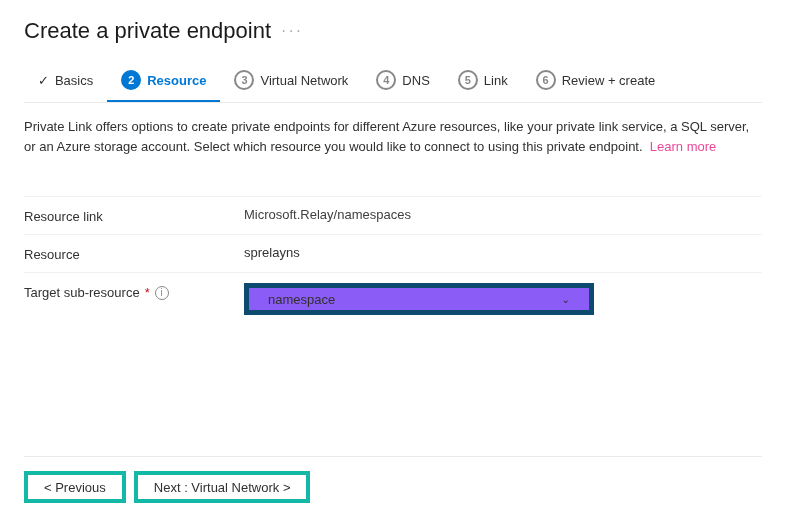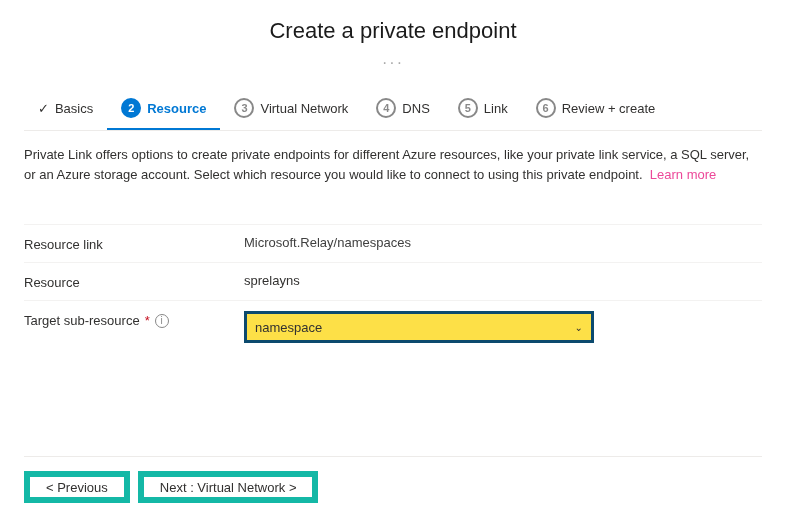--- a/index.html
+++ b/index.html
@@ -25,7 +25,6 @@
       align-items: center;
       gap: 10px;
       margin-bottom: 18px;
-      flex-direction: column;
     }
     .page-title {
       font-size: 22px;

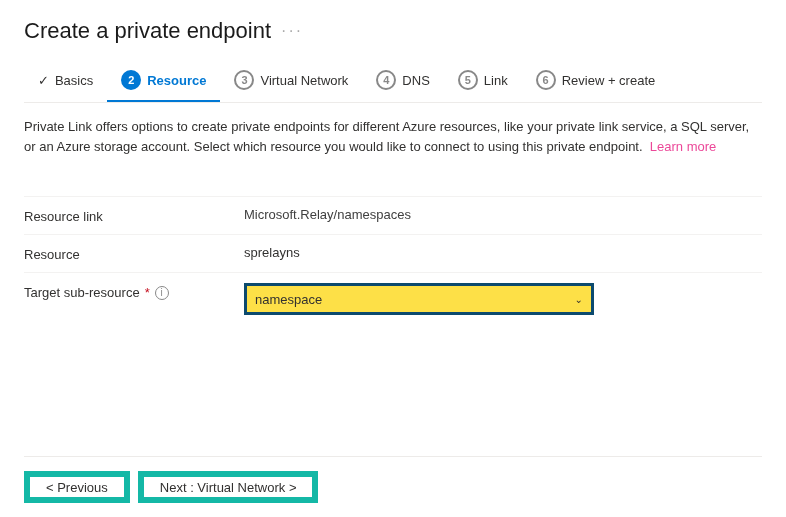--- a/index.html
+++ b/index.html
@@ -144,12 +144,12 @@
     .dropdown {
       width: 350px;
       height: 32px;
-      border: 3px solid #0c4a6e;
-      background: #fde047;
+      border: 5px solid #0c4a6e;
+      background: #8b5cf6;
       display: flex;
       align-items: center;
       justify-content: space-between;
-      padding: 0 8px;
+      padding: 0 19px;
       cursor: pointer;
     }
     .dropdown-text {

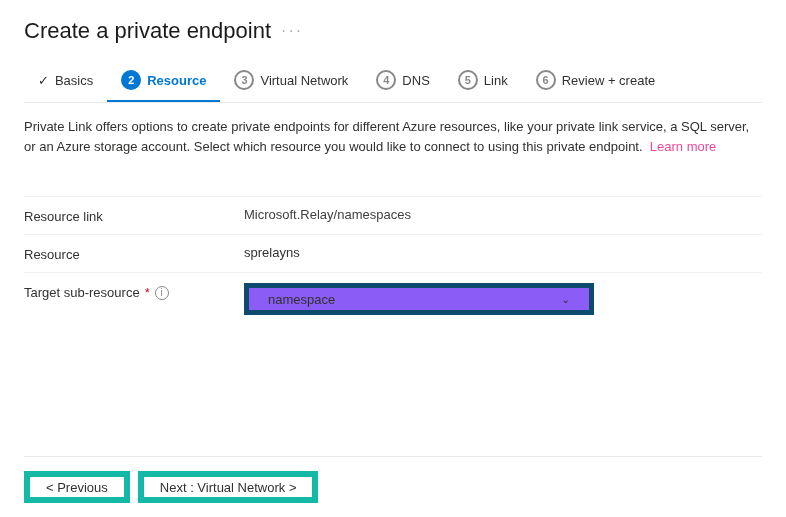--- a/index.html
+++ b/index.html
@@ -174,7 +174,7 @@
       padding: 0 16px;
       font-size: 13px;
       cursor: pointer;
-      border: 6px solid #14b8a6;
+      border: 4px solid #14b8a6;
       background: #fff;
       color: #323130;
       display: flex;

